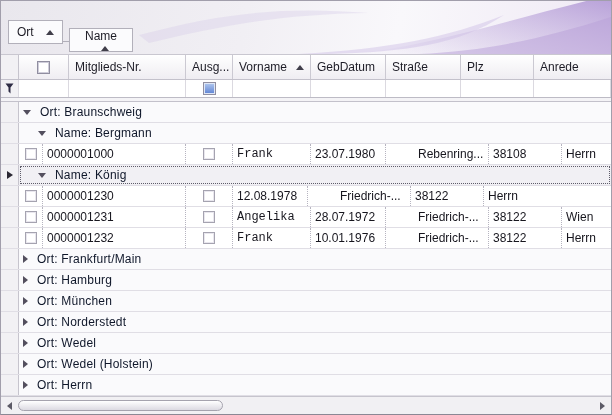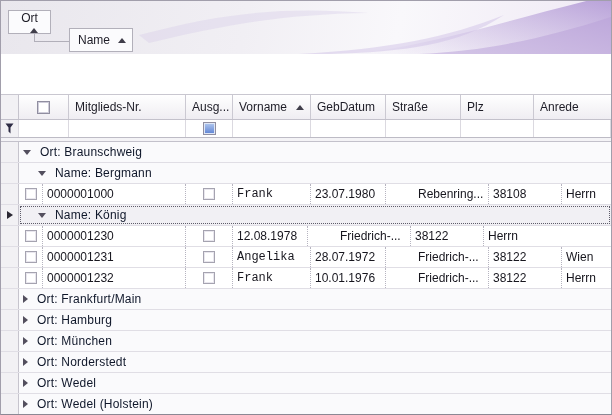--- a/index.html
+++ b/index.html
@@ -20,7 +20,7 @@
     display:flex; align-items:center; justify-content:space-between;
     padding:0 8px; color:#1d1c26; cursor:default; z-index:2;
   }
-  .gp-btn.ort{ left:7px; top:9px; width:43px;flex-direction:column; }
+  .gp-btn.ort{ left:7px; top:19px; width:55px; }
   .gp-btn.name{ left:68px; top:27px; width:64px; }
   .tri-up{ width:0; height:0; border-left:4px solid transparent; border-right:4px solid transparent;
     border-bottom:5px solid #403e4a; margin-left:8px; }

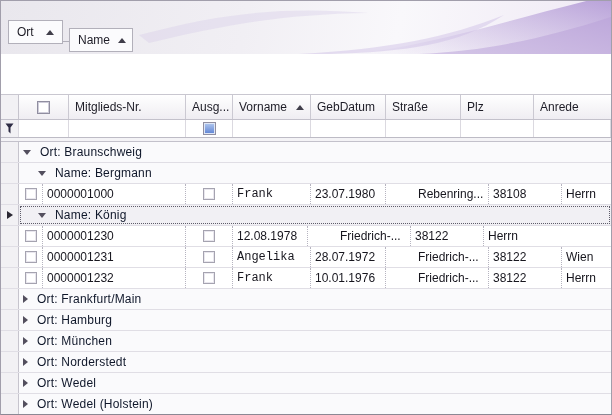--- a/index.html
+++ b/index.html
@@ -21,7 +21,7 @@
     padding:0 8px; color:#1d1c26; cursor:default; z-index:2;
   }
   .gp-btn.ort{ left:7px; top:19px; width:55px; }
-  .gp-btn.name{ left:68px; top:27px; width:64px; }
+  .gp-btn.name{ left:68px; top:27px; width:64px;flex-direction:column; }
   .tri-up{ width:0; height:0; border-left:4px solid transparent; border-right:4px solid transparent;
     border-bottom:5px solid #403e4a; margin-left:8px; }
   .connector{ position:absolute; left:33px; top:33px; width:35px; height:8px;

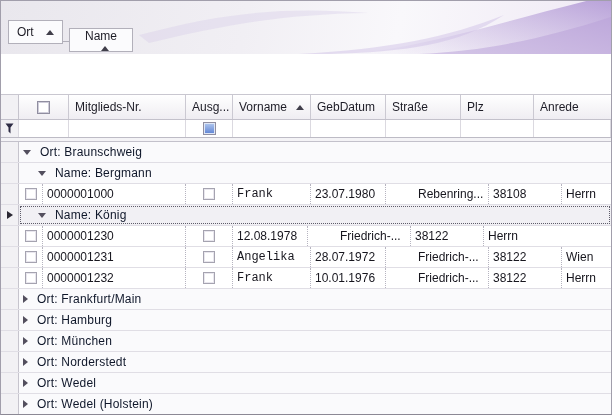--- a/index.html
+++ b/index.html
@@ -29,7 +29,7 @@
   
   .header-row{
     display:flex; height:26px; border-top:1px solid #c9c7d0; border-bottom:1px solid #c3c1cb;
-    background:linear-gradient(#ffffff,#efedf2); color:#1d1c26;margin-top:40px;
+    background:linear-gradient(#ffffff,#efedf2); color:#1d1c26;
   }
   .hcell{ border-right:1px solid #cbc9d2; display:flex; align-items:center; padding:0 6px; overflow:hidden; white-space:nowrap; }
   .ind-h{ width:18px; flex:none; background:#f2f1f4; border-right:1px solid #c6c4cd; padding:0; }

